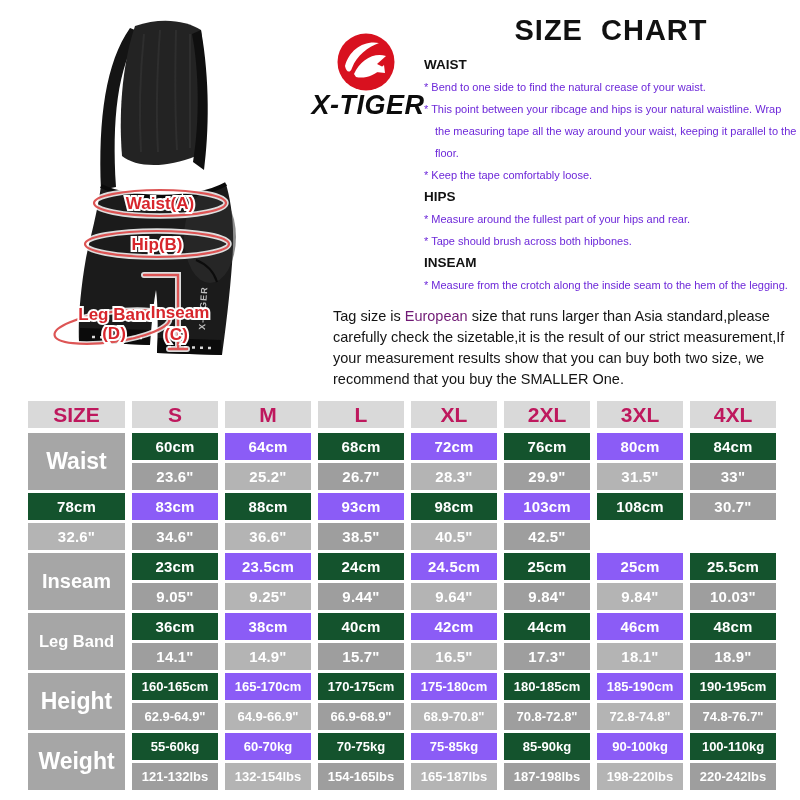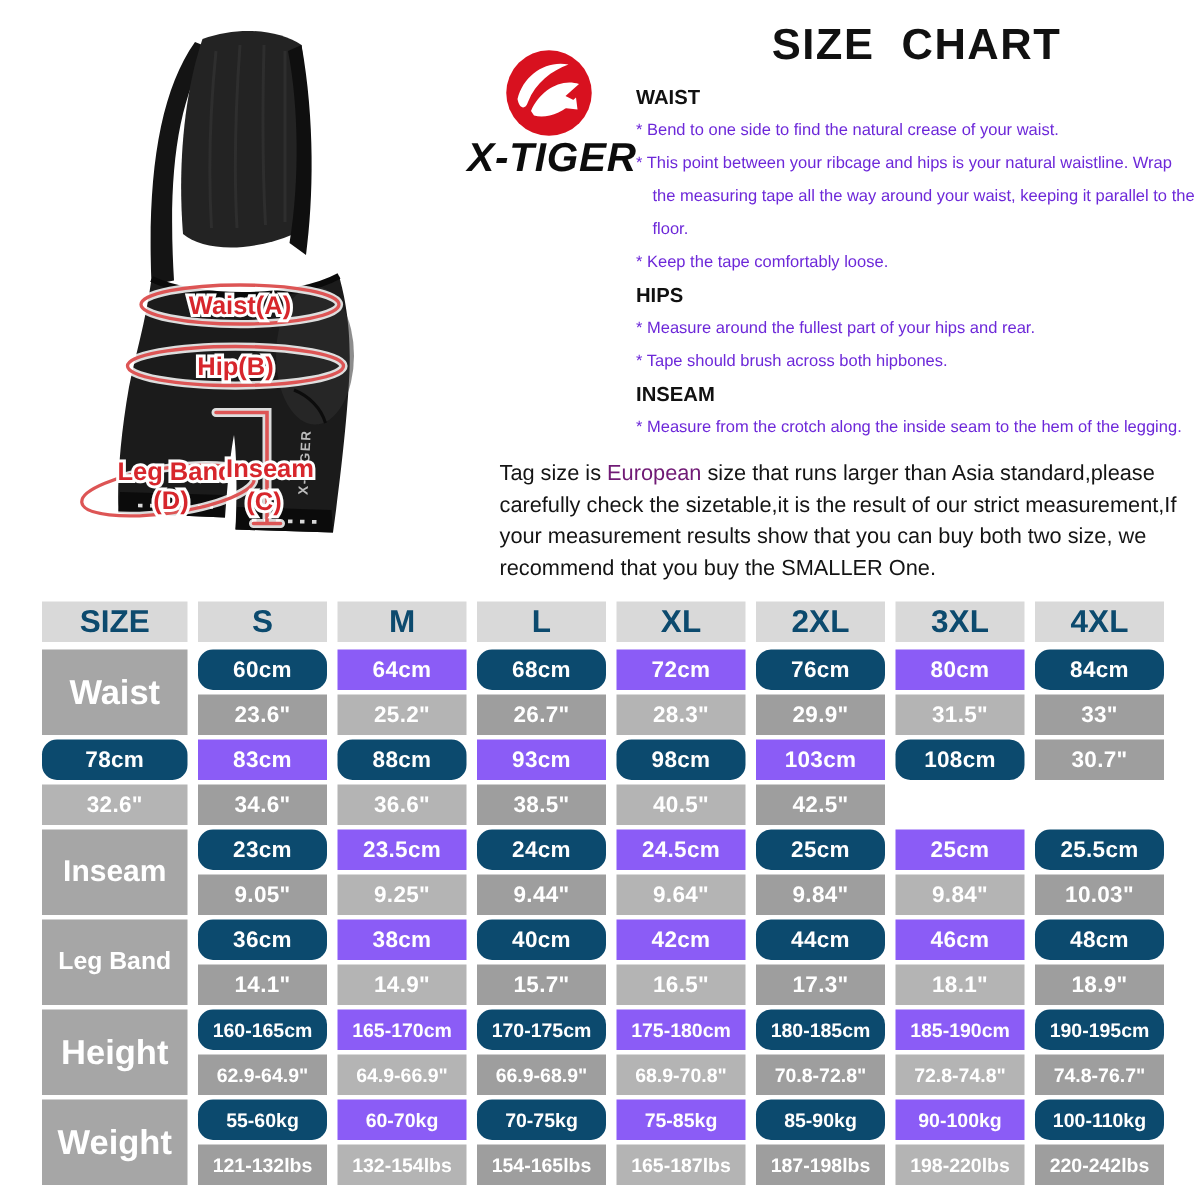--- a/index.html
+++ b/index.html
@@ -27,7 +27,7 @@
   .thead, .trow { display:grid; grid-template-columns:97px repeat(7,1fr); column-gap:7px; row-gap:3px; }
   .trow { margin-top:3px; }
   .trow.first { margin-top:5px; }
-  .hcell { height:27px; line-height:27px; text-align:center; font-weight:bold; font-size:21px; color:#0c4a6e; background:#d9d9d9; }
+  .hcell { height:27px; line-height:27px; text-align:center; font-weight:bold; font-size:21px; color:#be185d; background:#d9d9d9; }
   .cell { height:27px; line-height:27px; text-align:center; font-weight:bold; font-size:15px; color:#fff; letter-spacing:0.2px; }
   .cell.sm { font-size:13px; letter-spacing:0; }
   .lbl { grid-row:1/3; background:#a6a6a6; color:#fff; font-weight:bold; display:flex; align-items:center; justify-content:center; }

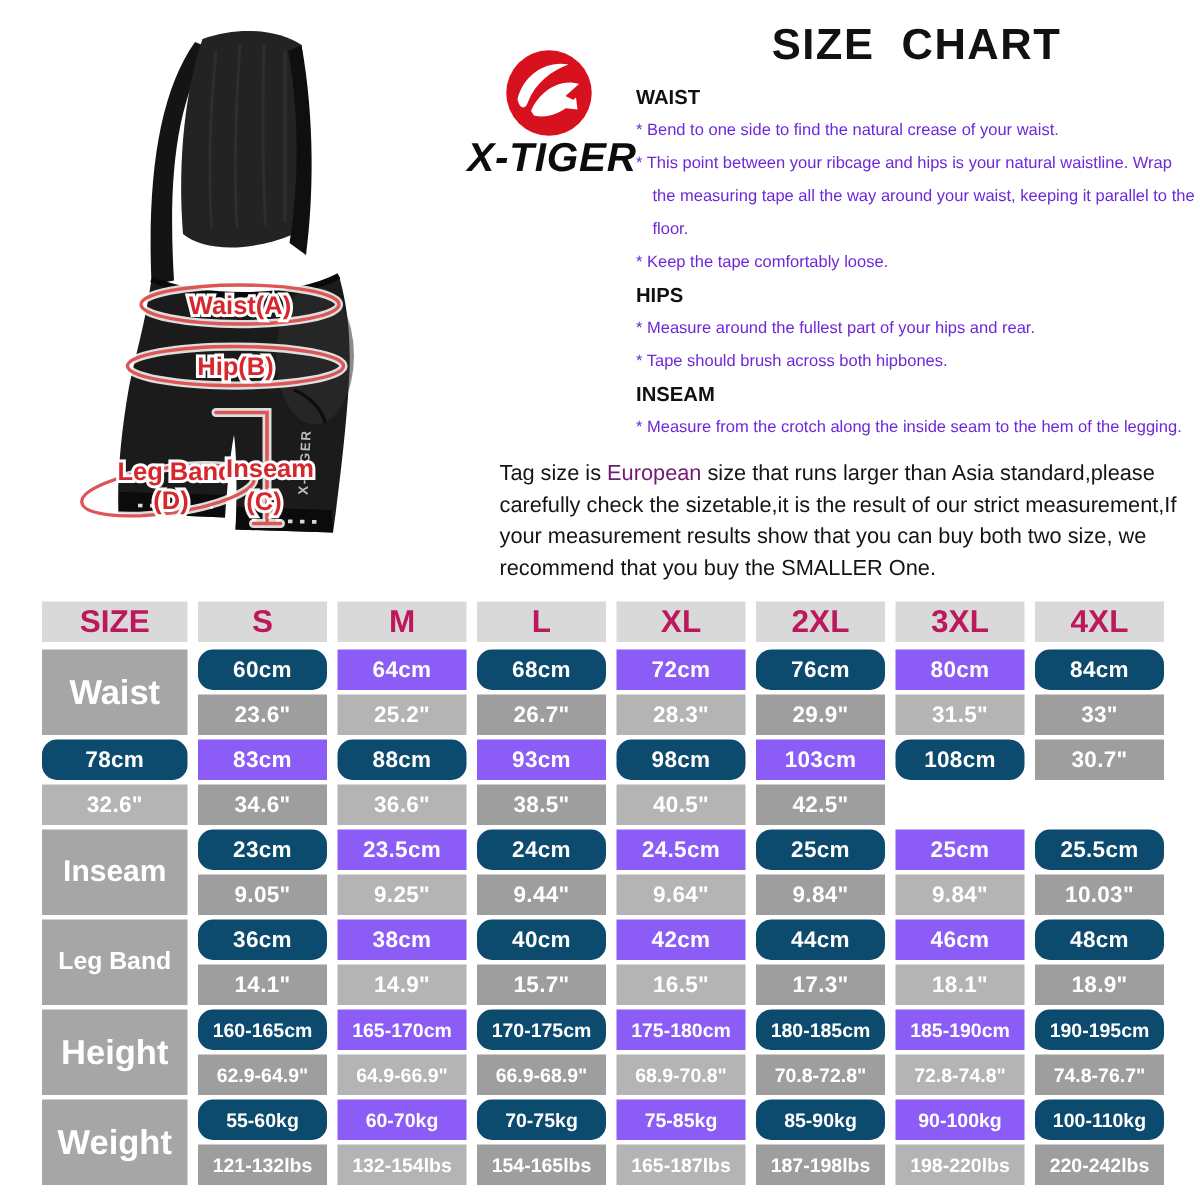--- a/index.html
+++ b/index.html
@@ -34,7 +34,7 @@
   .lbl-lg { font-size:23px; }
   .lbl-md { font-size:20px; }
   .lbl-sm { font-size:16.5px; }
-  .dkcm { background:#0c4a6e;border-radius:10px; } .dkin { background:#9e9e9e; }
+  .dkcm { background:#14532d; } .dkin { background:#9e9e9e; }
   .ltcm { background:#8b5cf6; } .ltin { background:#b4b4b4; }
 </style>
 </head>

